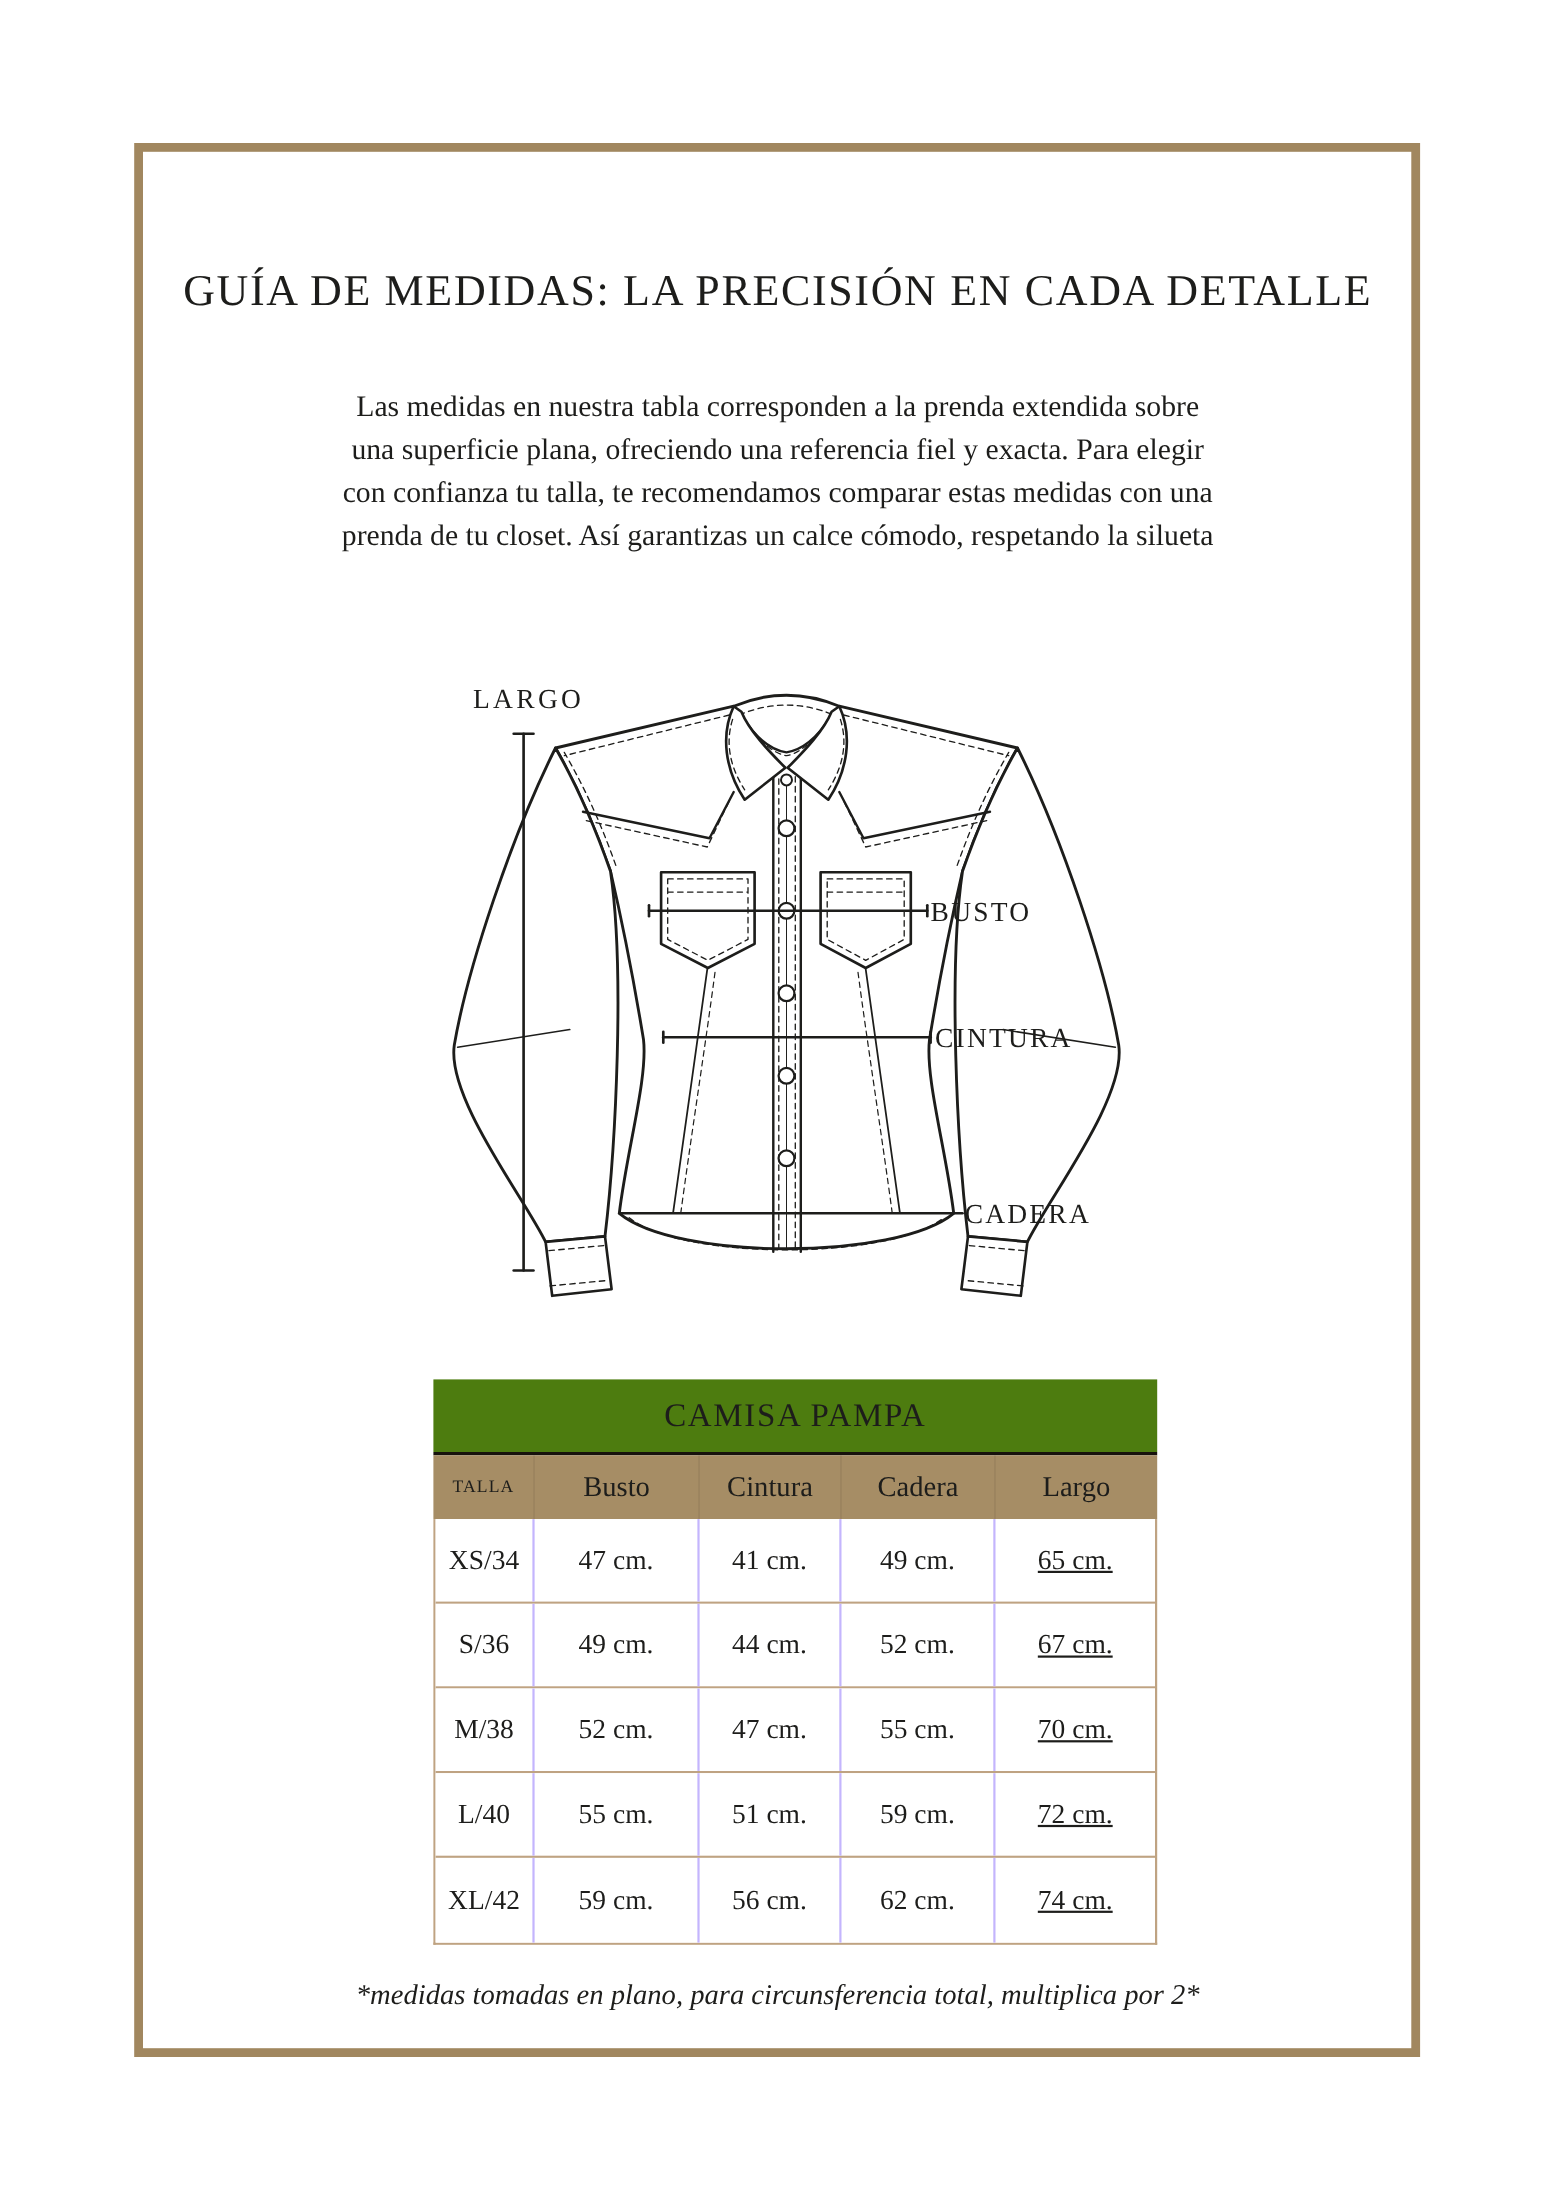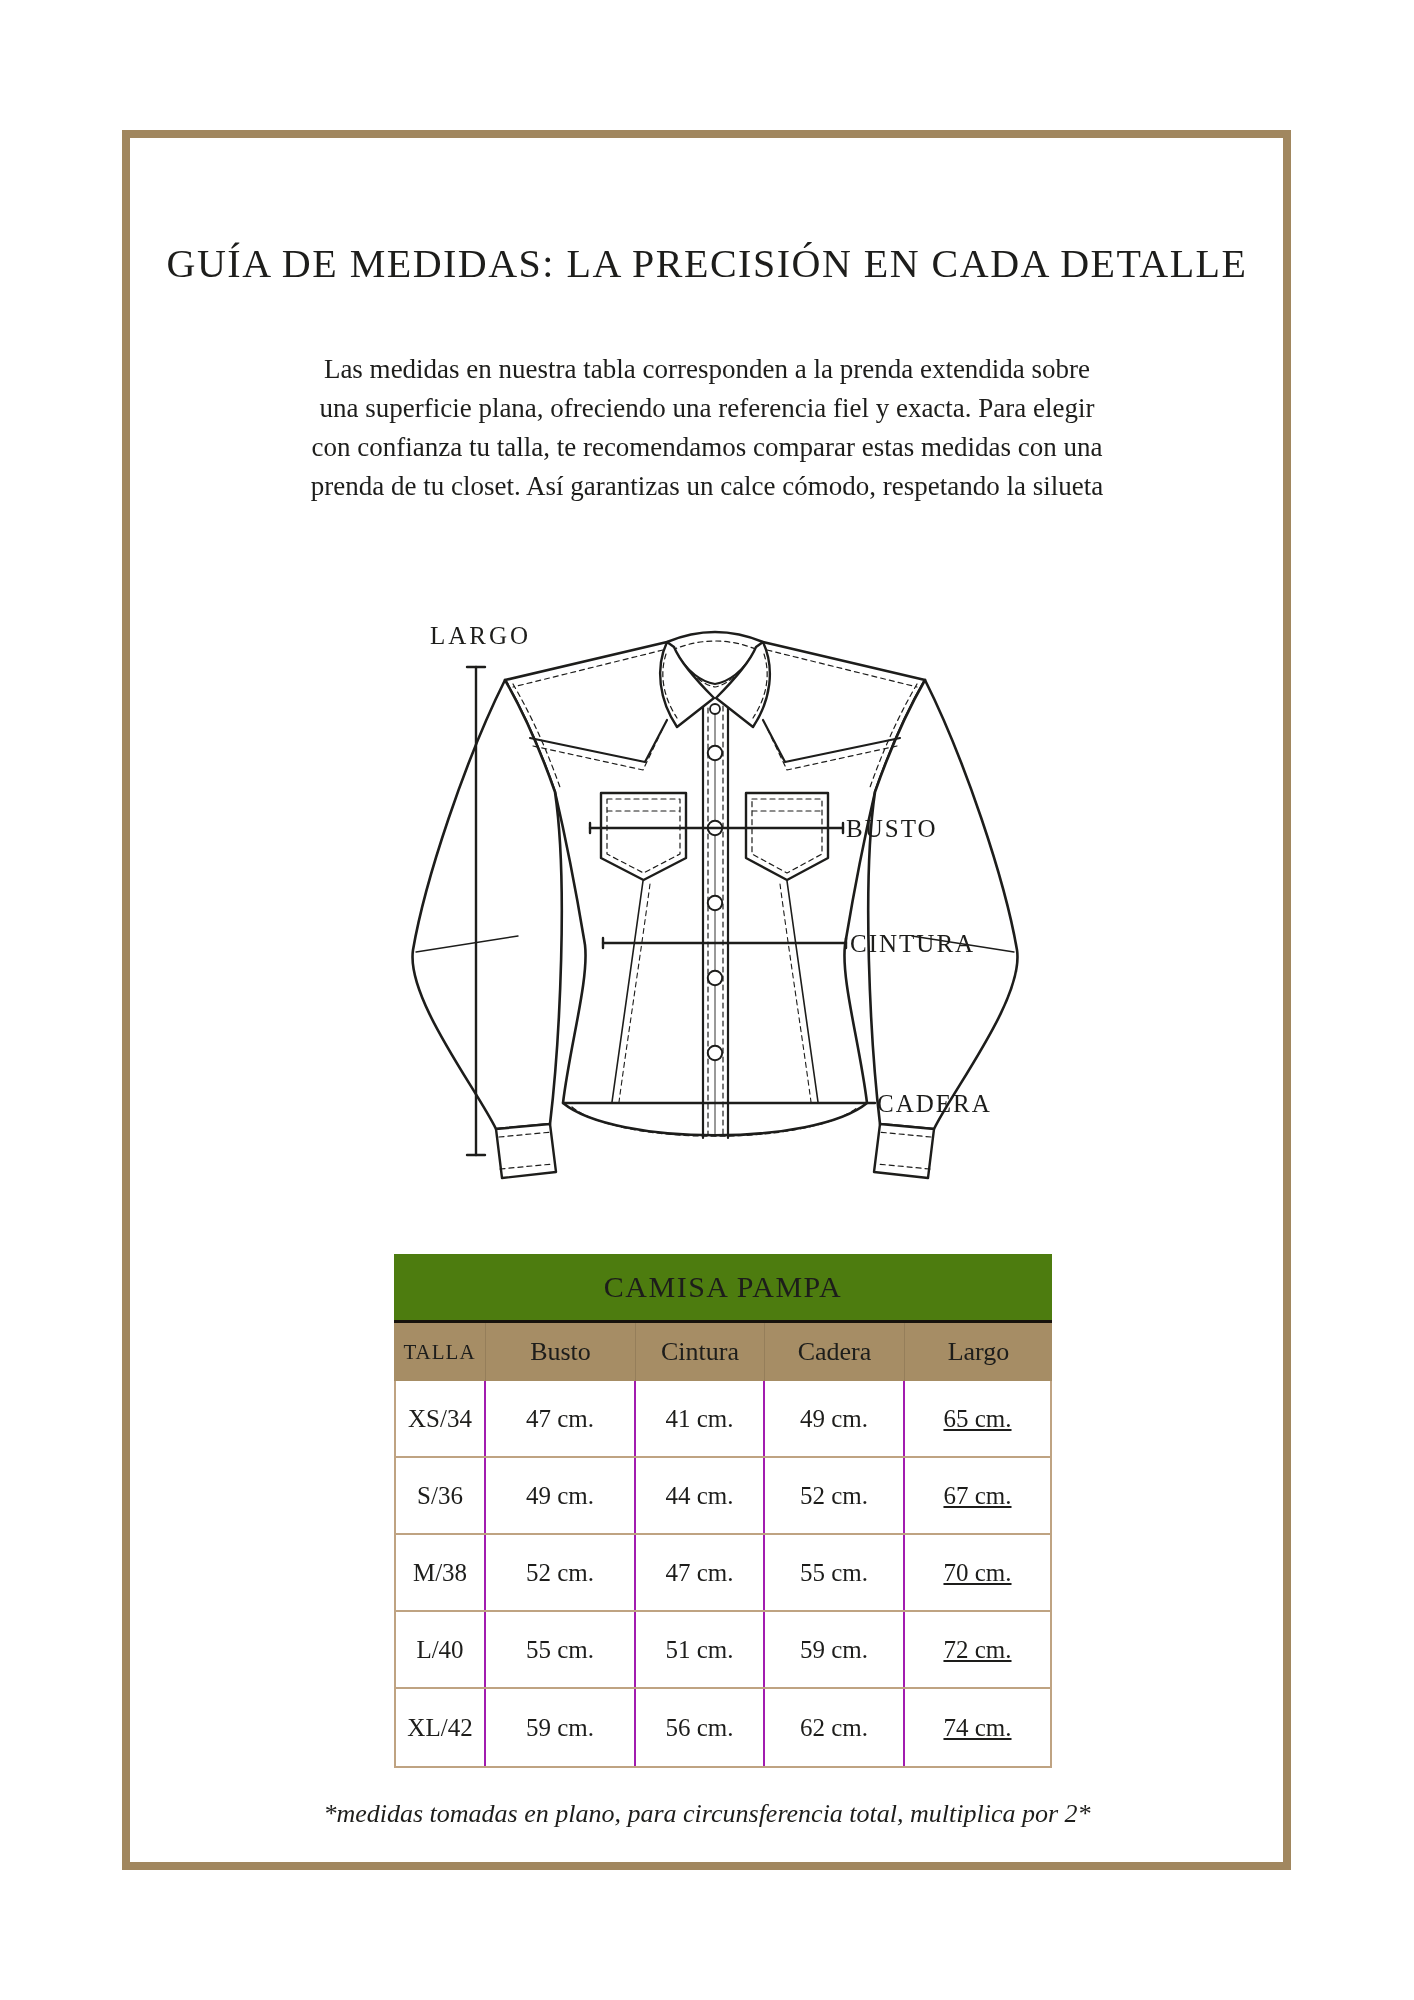--- a/index.html
+++ b/index.html
@@ -40,7 +40,7 @@
     border-right:1px solid rgba(0,0,0,0.10);
   }
   .t-head .th:last-child{border-right:none;}
-  .t-head .th.small{font-size:21px;letter-spacing:1px;}
+  .t-head .th.small{font-size:16px;letter-spacing:1px;}
   .t-body{border:2px solid #bfa382;border-top:none;box-sizing:border-box;}
   .t-row{
     display:grid;grid-template-columns:90px 150px 129px 140px 145px;height:77px;

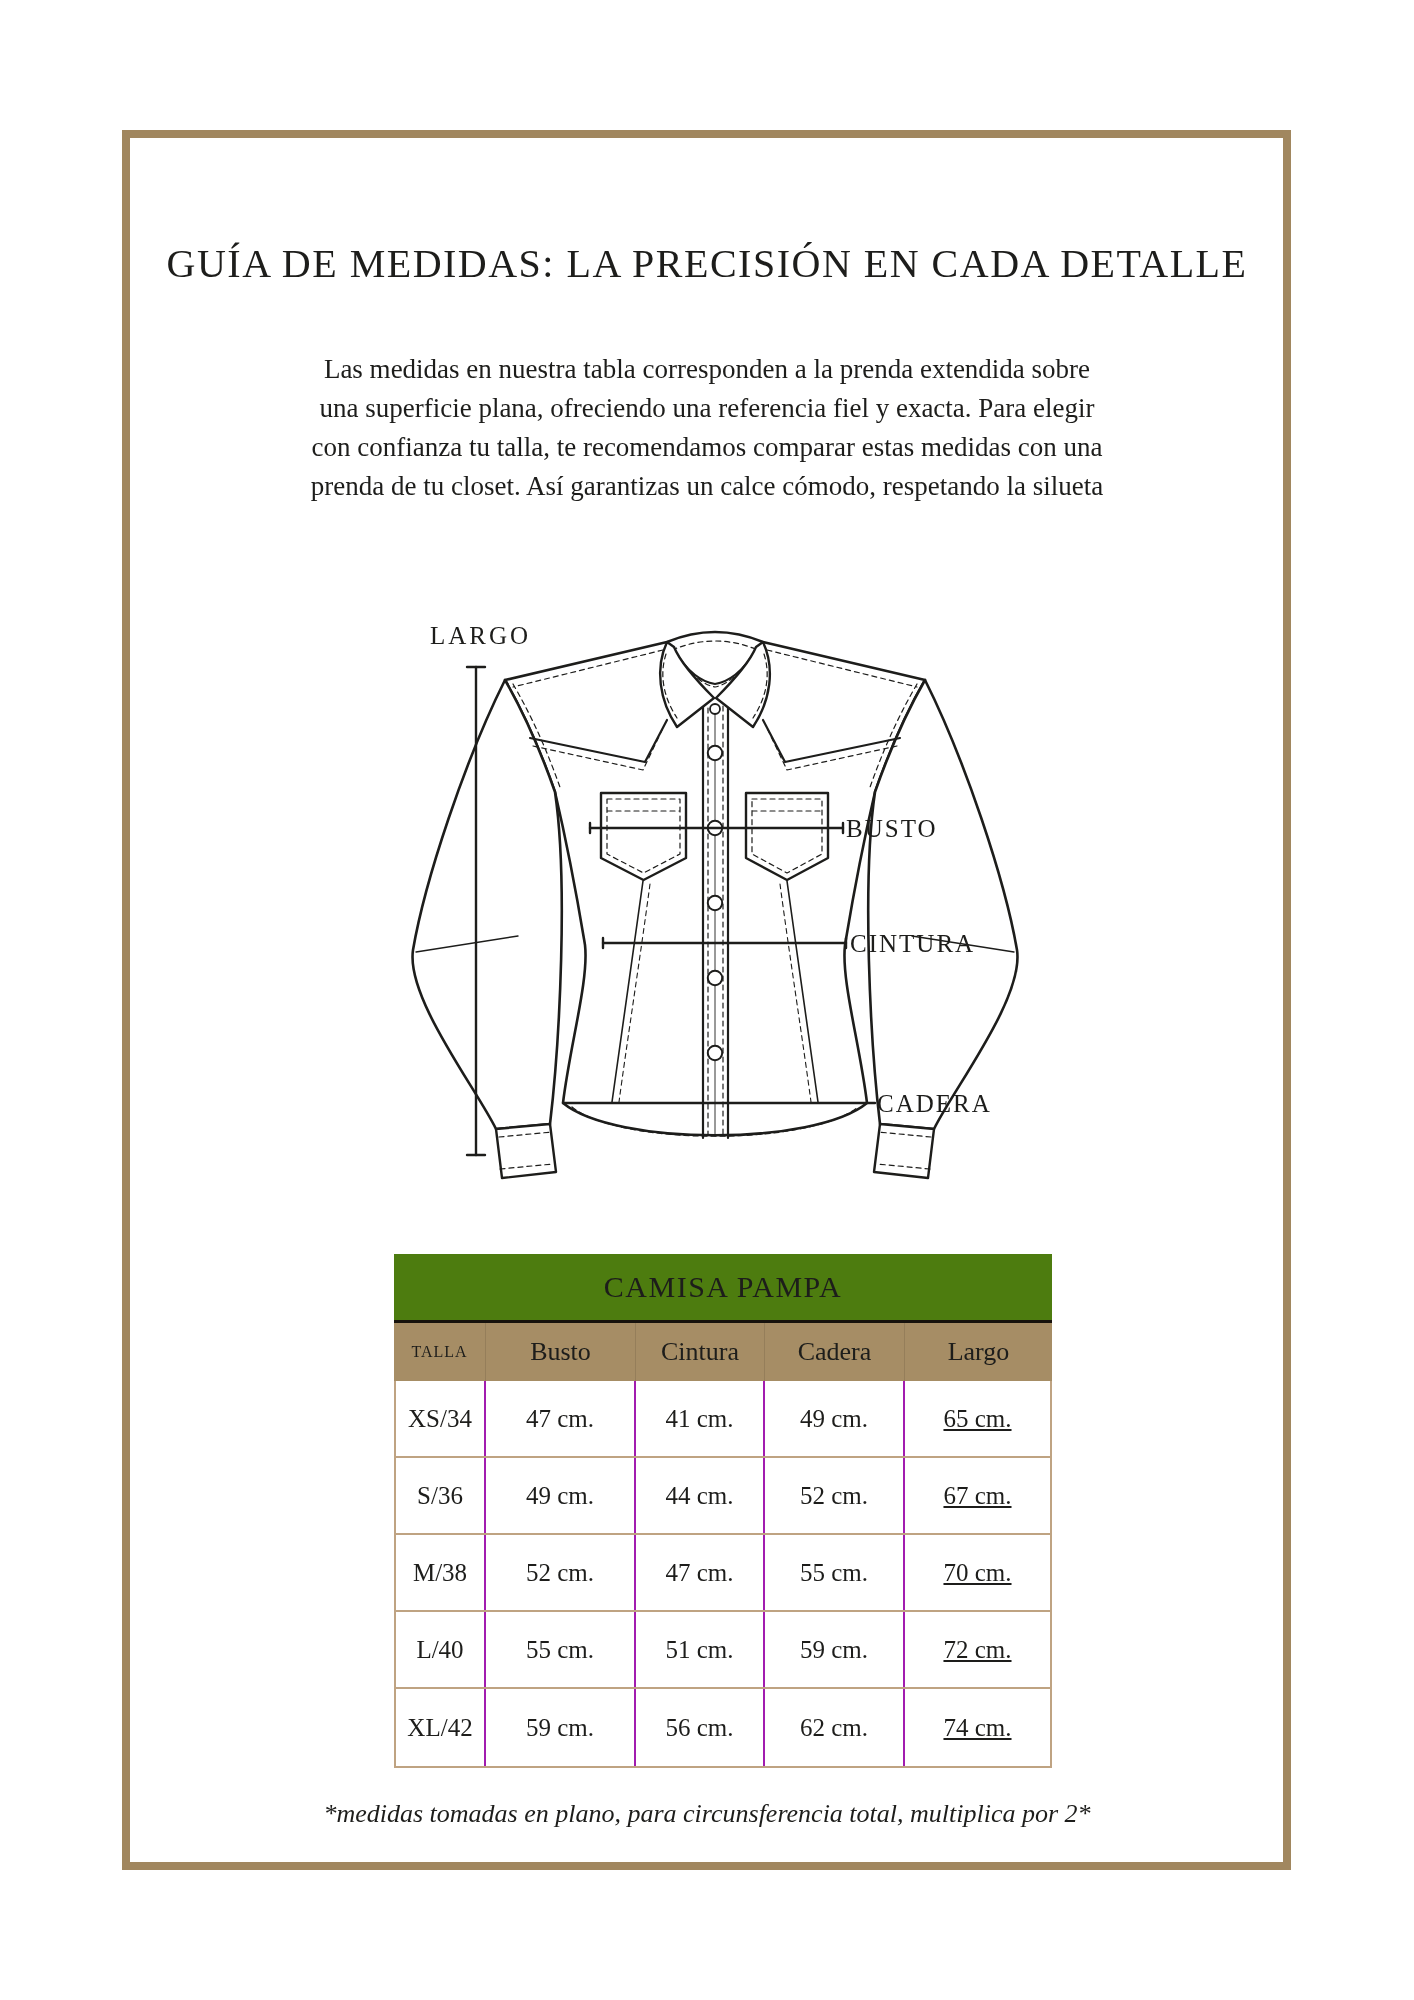--- a/index.html
+++ b/index.html
@@ -49,7 +49,7 @@
   .t-row:last-child{border-bottom:none;}
   .t-row .td{
     display:flex;align-items:center;justify-content:center;font-size:25px;
-    border-right:2px solid #a21caf;box-sizing:border-box;
+    border-right:2px solid #c4b5fd;box-sizing:border-box;
   }
   .t-row .td:last-child{border-right:none;text-decoration:underline;}
   .footnote{

